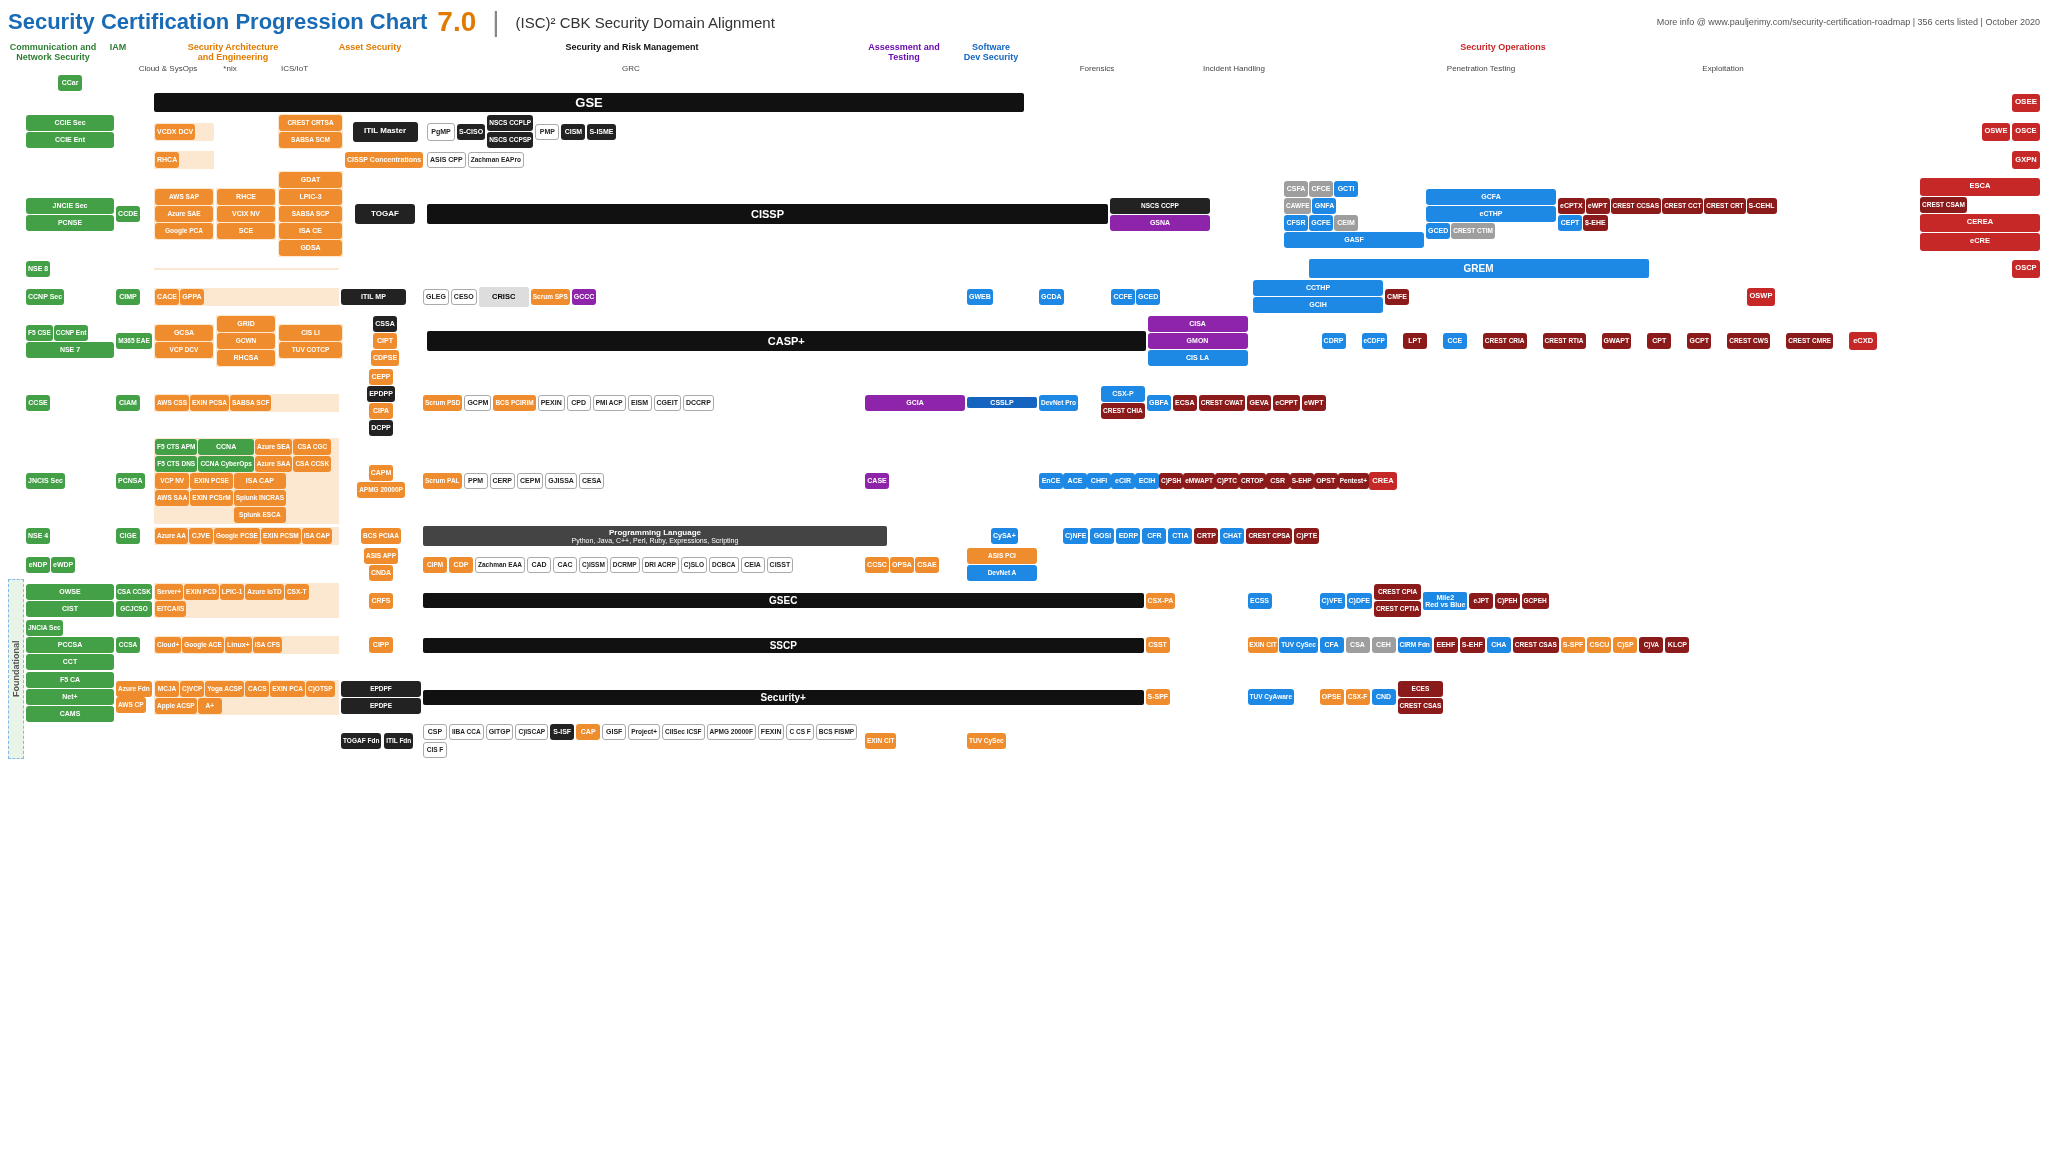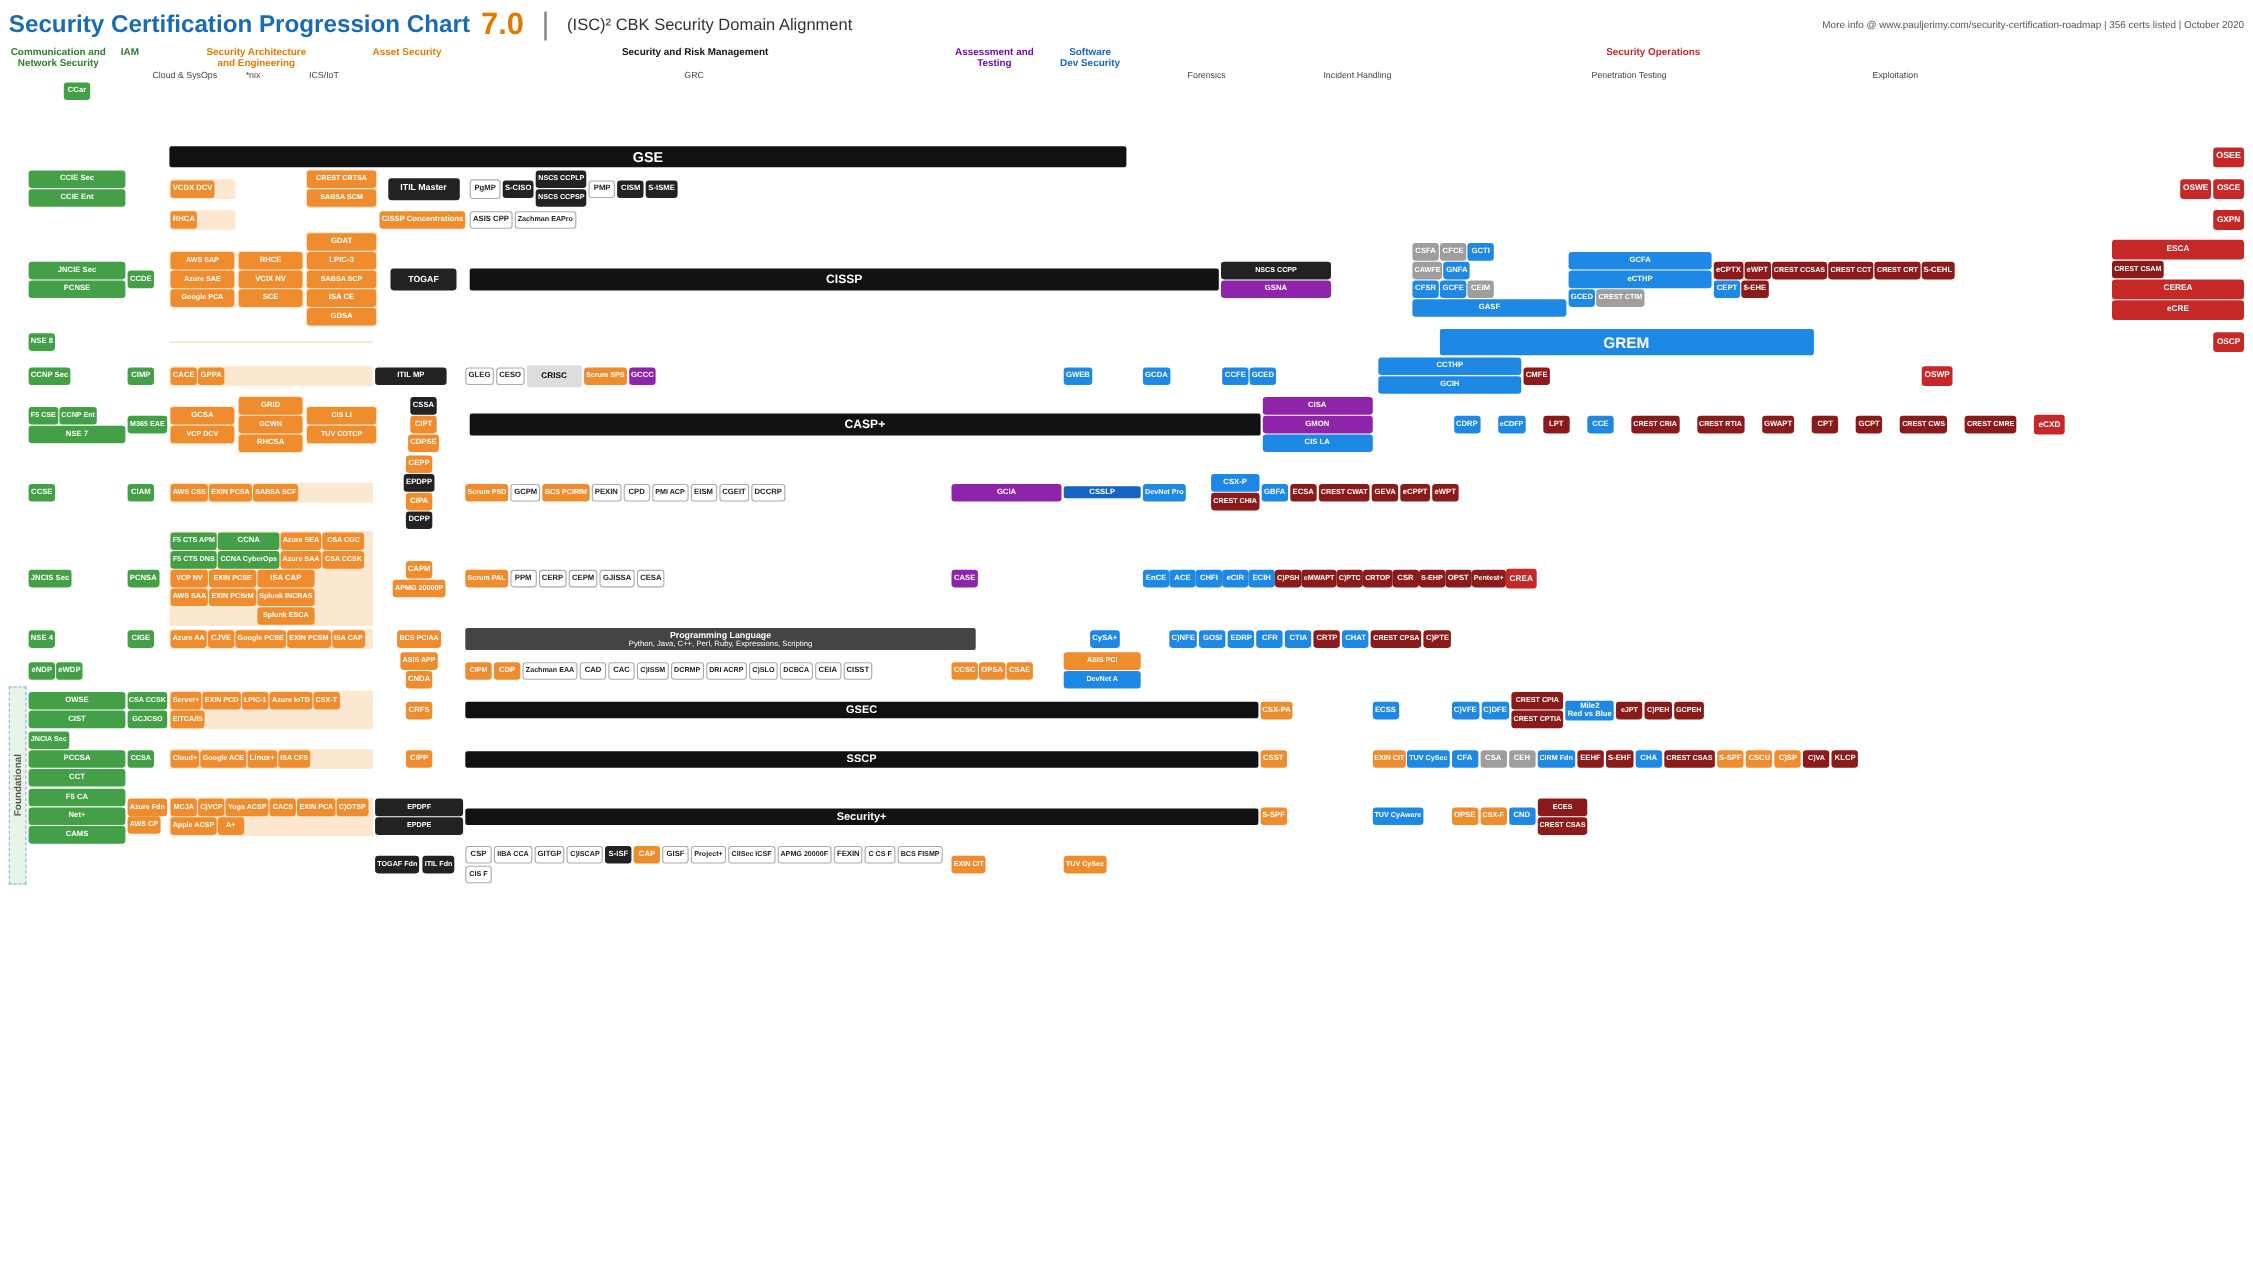--- a/index.html
+++ b/index.html
@@ -211,7 +211,7 @@
         <div style="flex:1;"></div>
       </div>
 
-      <div style="display:flex; gap:2px; align-items:center; margin-bottom:1px;margin-top:40px;">
+      <div style="display:flex; gap:2px; align-items:center; margin-bottom:1px;">
         <div style="width:88px;"></div>
         <div style="width:36px;"></div>
         <div style="flex:1; max-width:870px;">

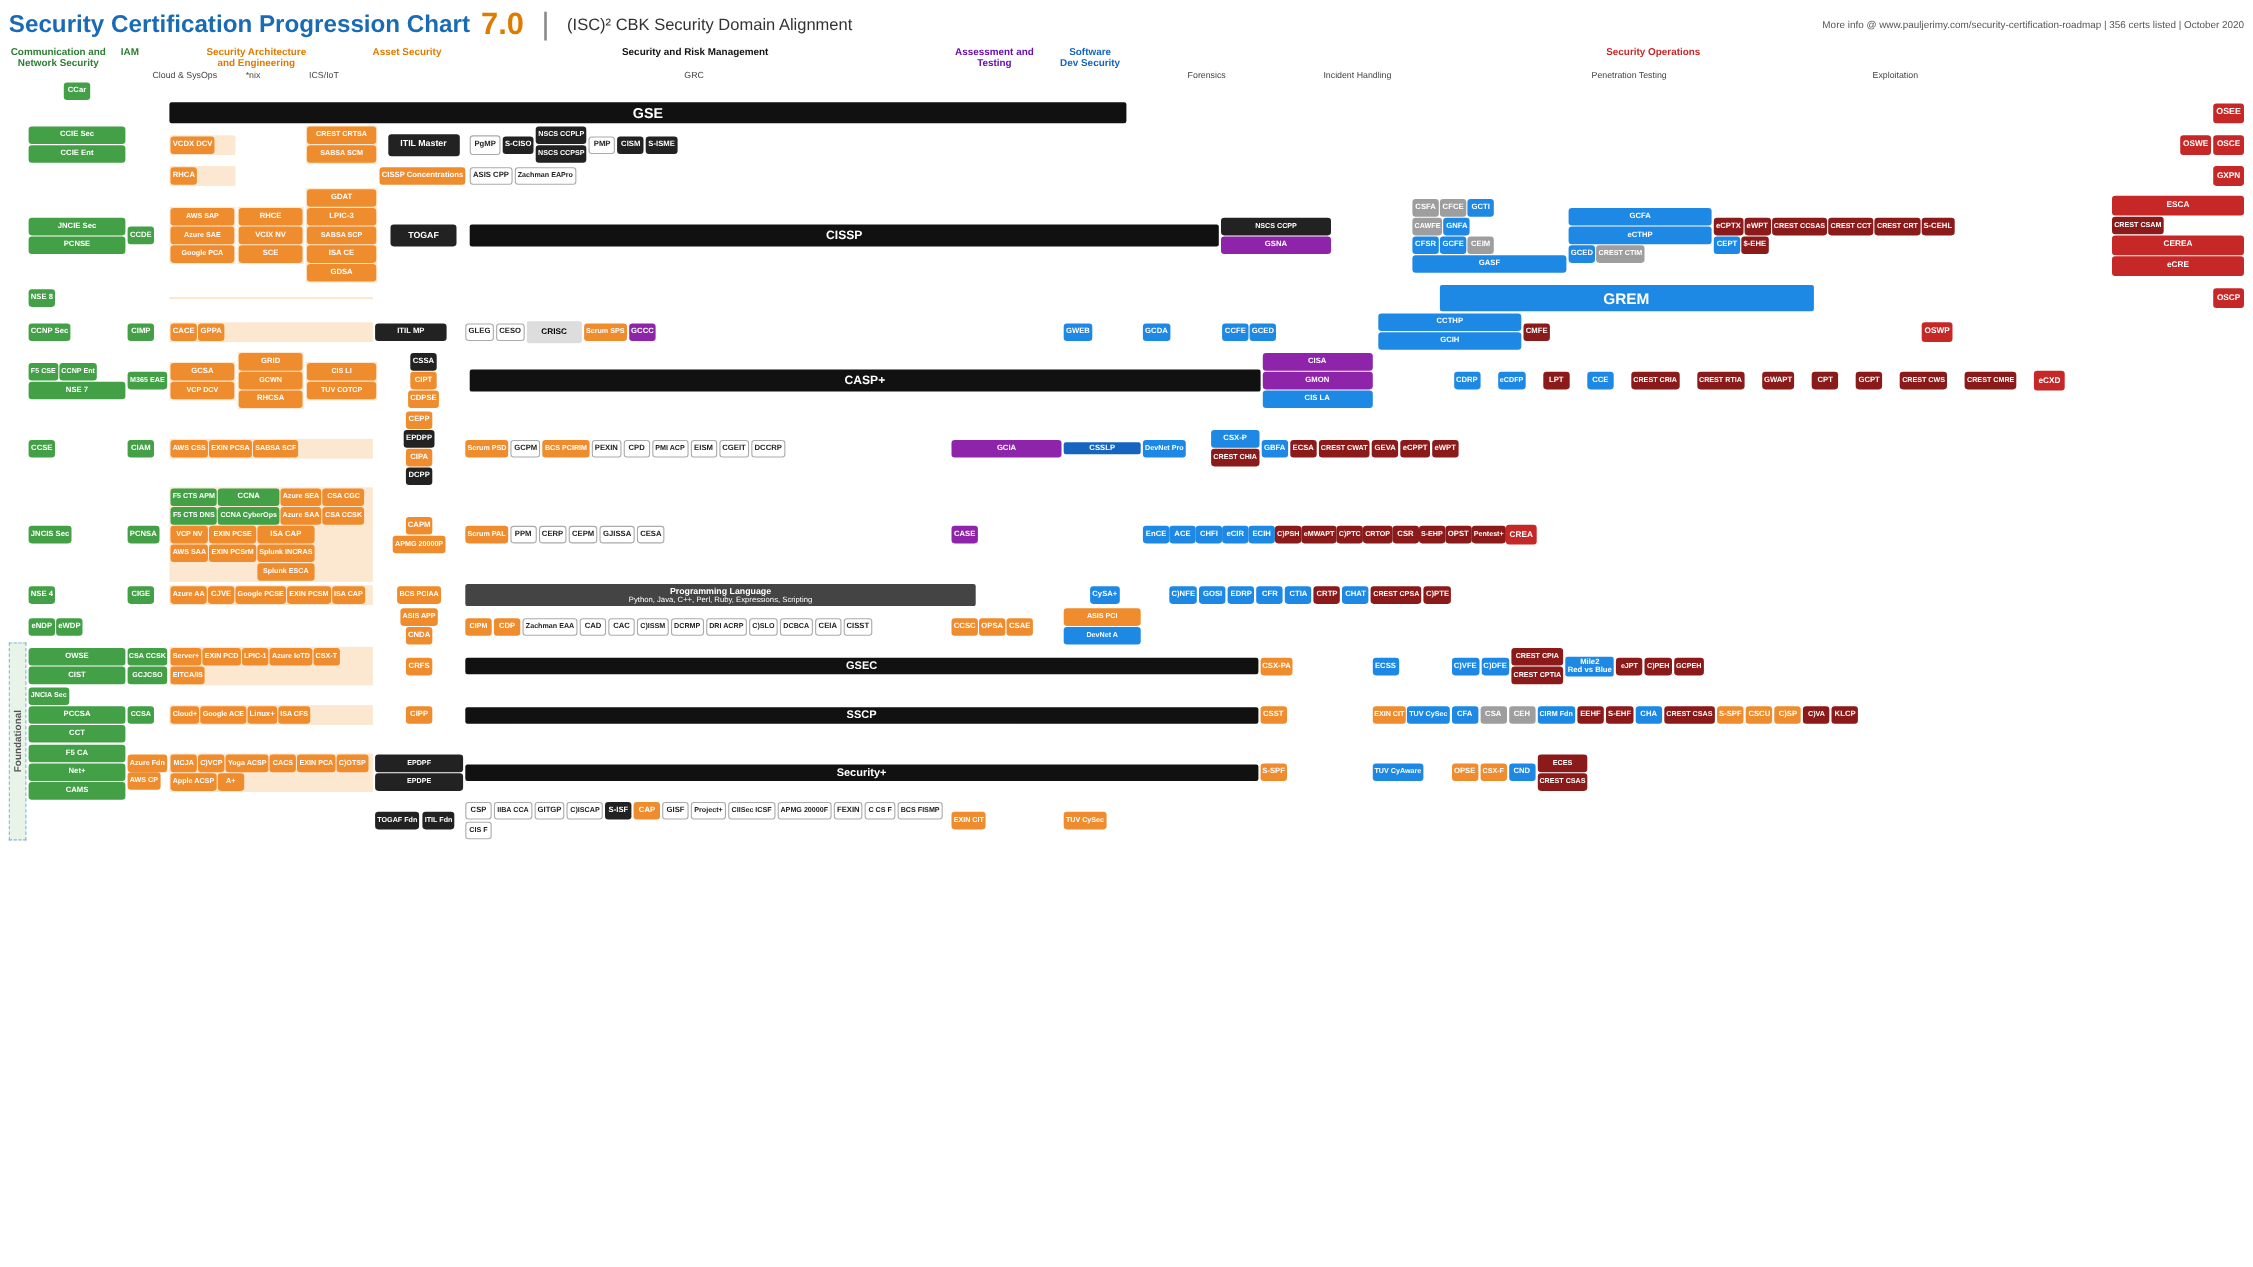--- a/index.html
+++ b/index.html
@@ -127,7 +127,7 @@
       background: #1e88e5;
       color: #fff;
       font-weight: bold;
-      font-size: 14px;
+      font-size: 10px;
       text-align: center;
       border-radius: 2px;
       padding: 4px 8px;

